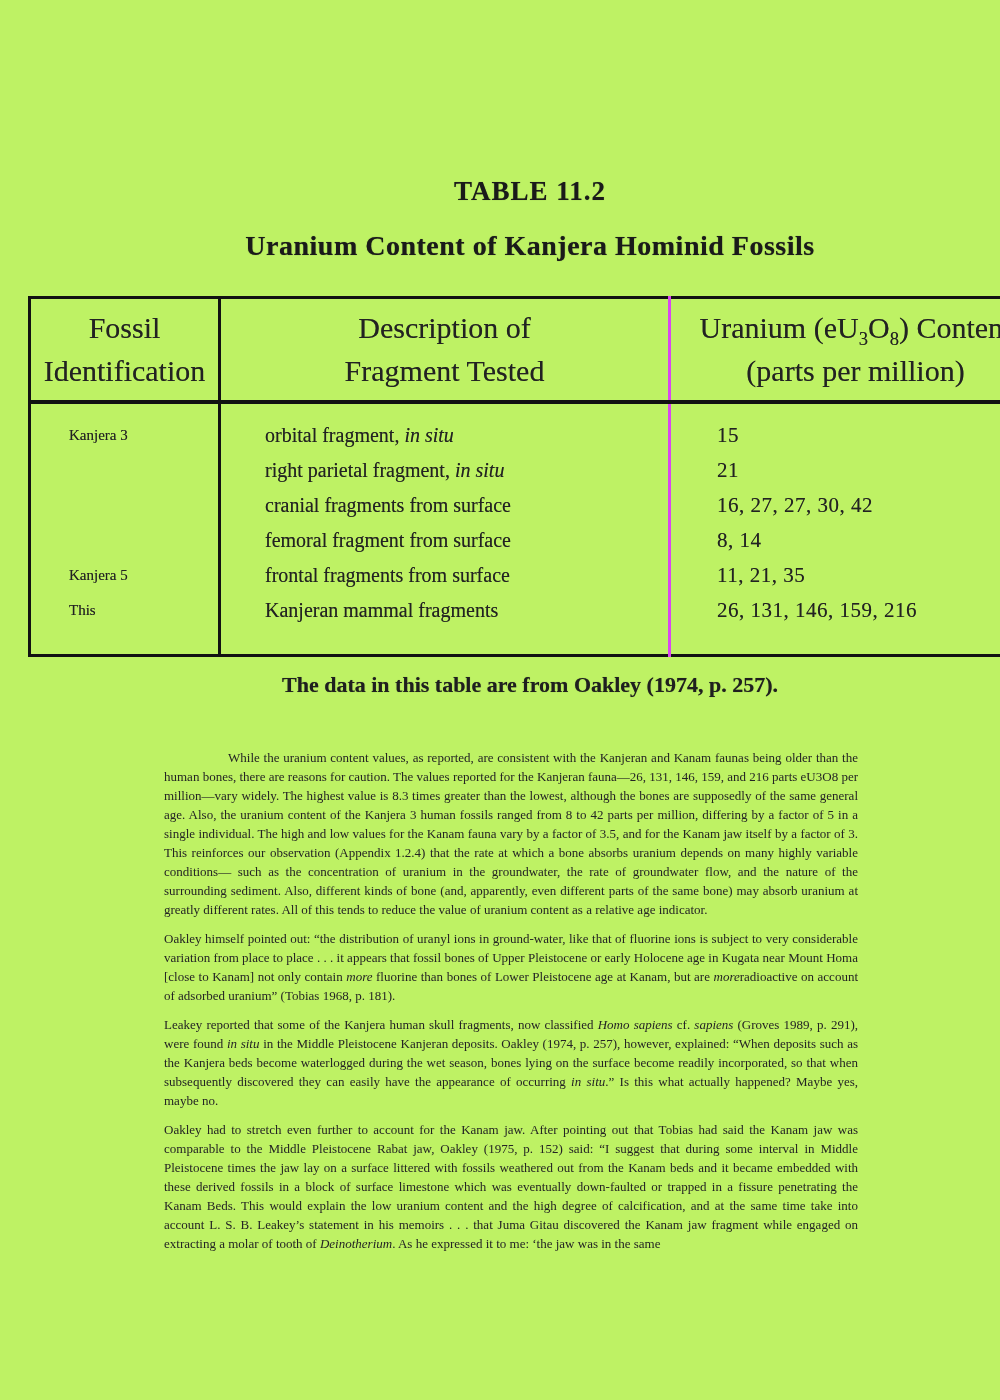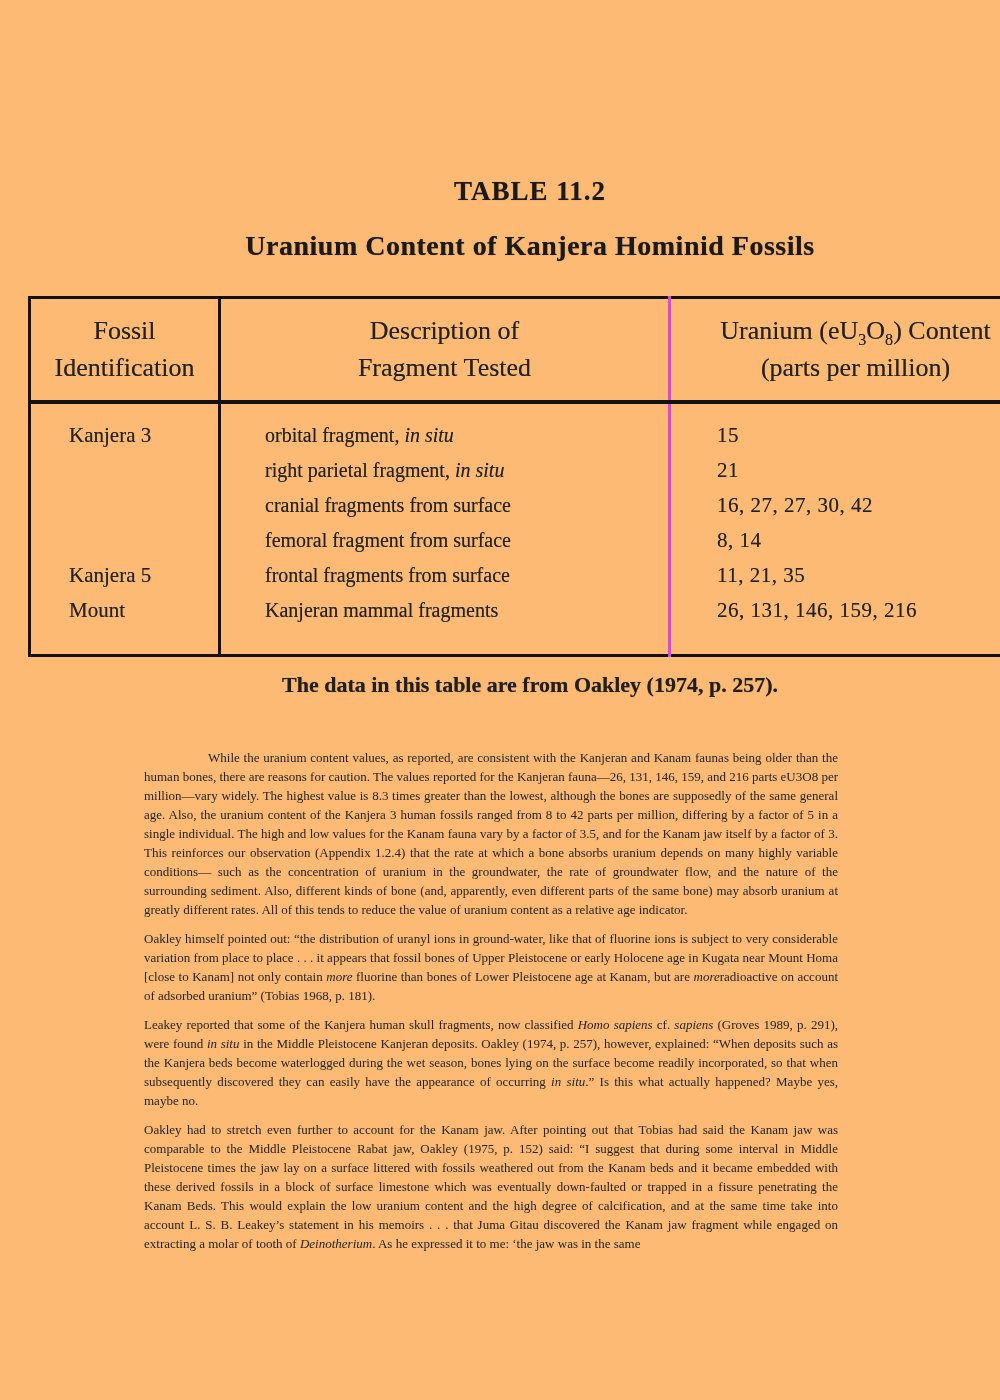--- a/index.html
+++ b/index.html
@@ -8,7 +8,7 @@
     position: relative;
     width: 1000px;
     height: 1400px;
-    background: #fdba74;
+    background: #bef264;
     overflow: hidden;
     font-family: "Liberation Serif", serif;
     color: #1e1e1e;

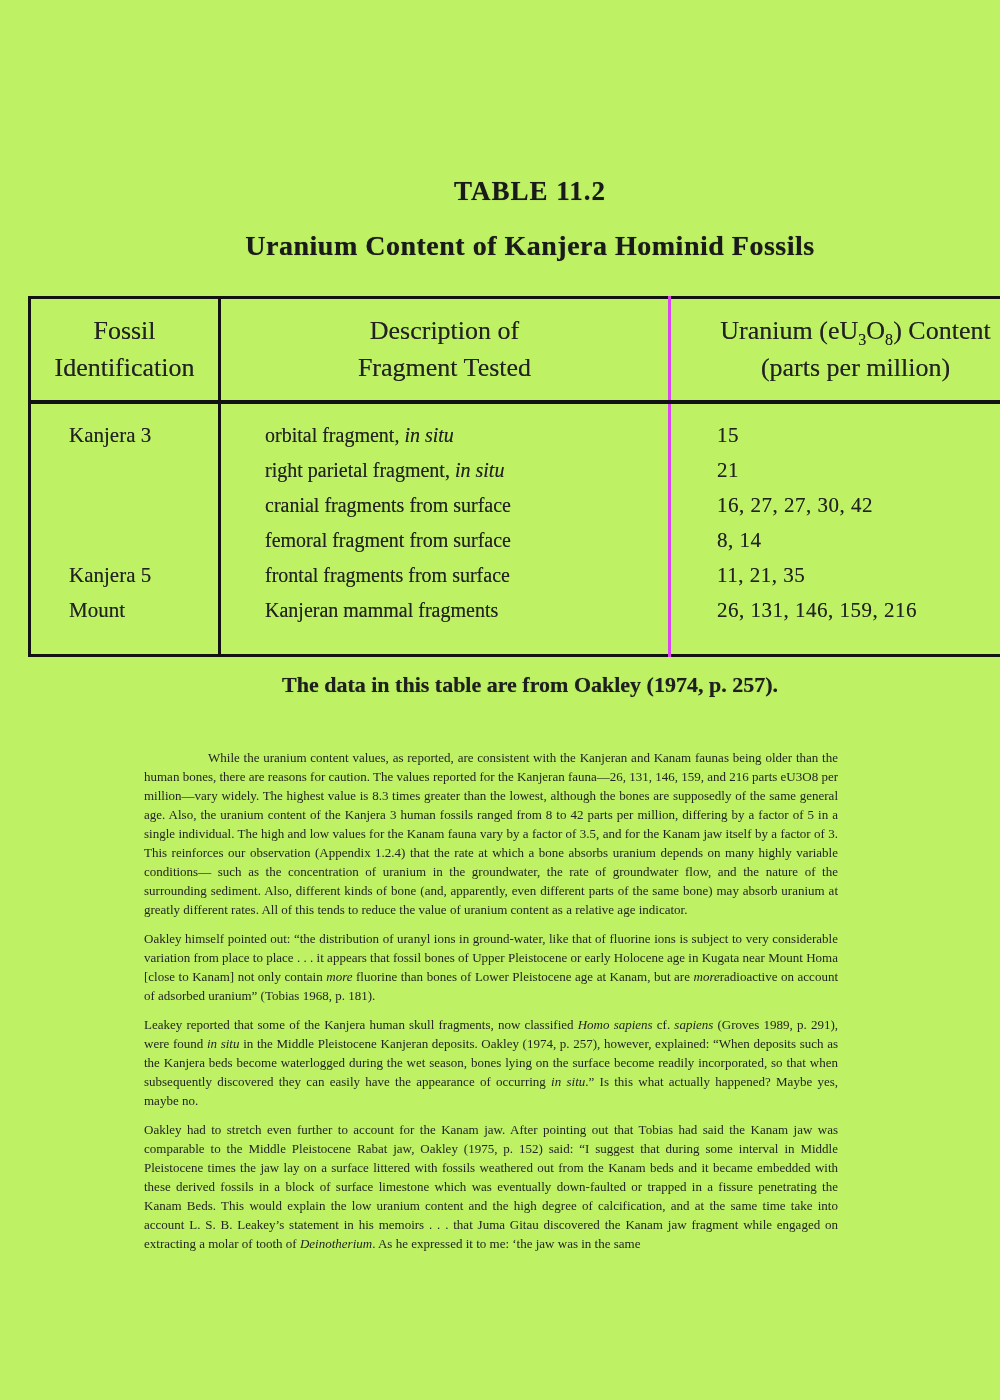--- a/index.html
+++ b/index.html
@@ -56,7 +56,7 @@
     border-bottom: 4px solid #121212;
     height: 104px;
     text-align: center;
-    font-size: 26px;
+    font-size: 30px;
     line-height: 1.45;
   }
   th.c1, td.c1 { border-right: 3px solid #121212; }

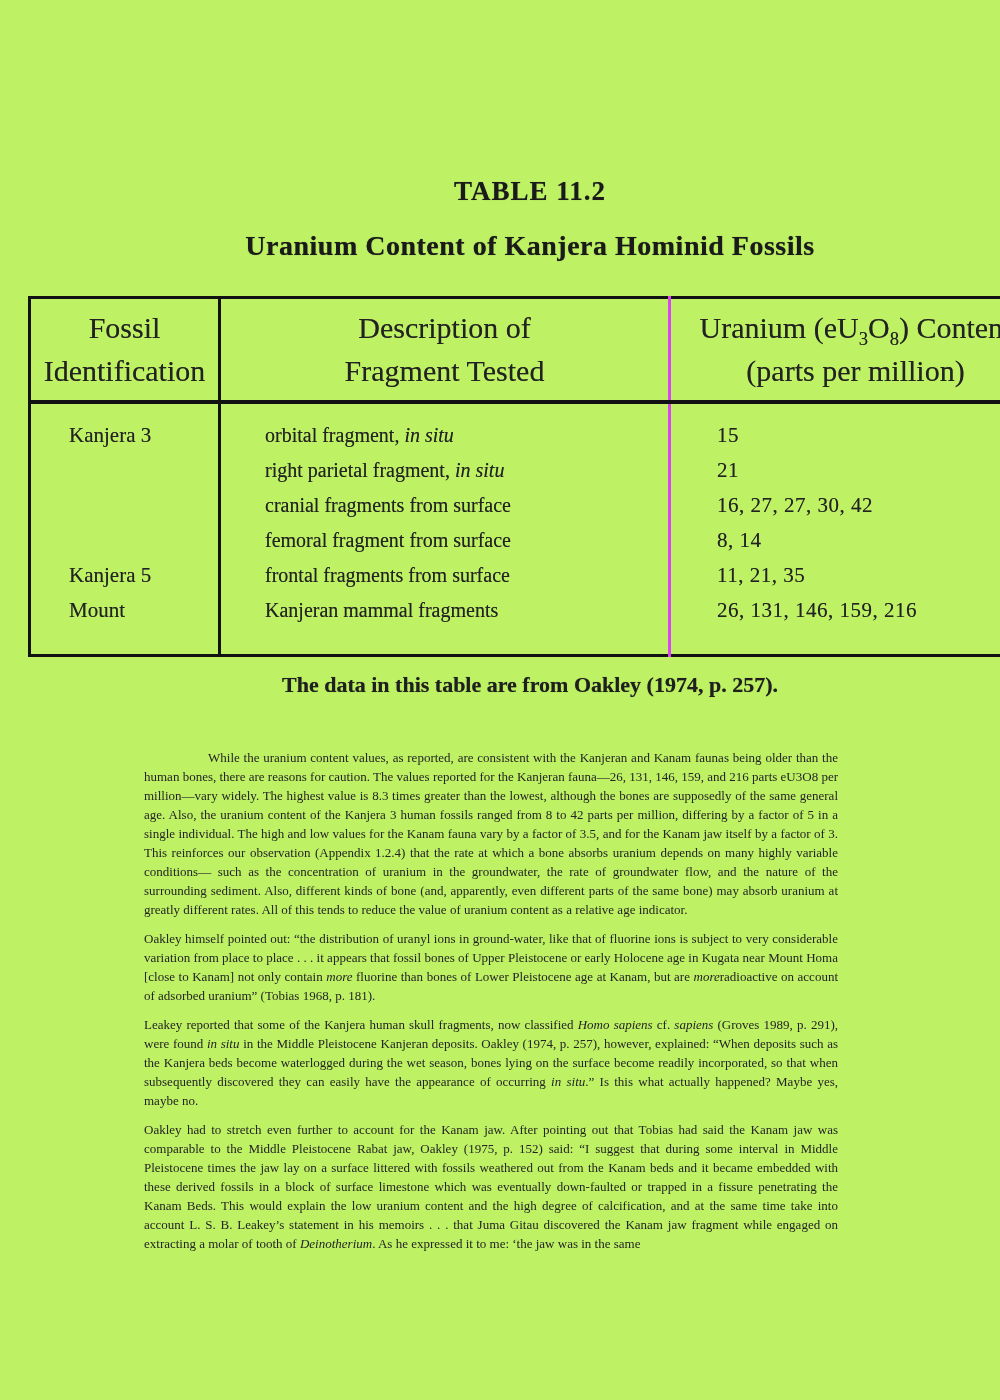--- a/index.html
+++ b/index.html
@@ -62,7 +62,7 @@
   th.c1, td.c1 { border-right: 3px solid #121212; }
   th.c2, td.c2 { border-right: 3px solid #d946ef; }
   td { height: 35px; line-height: 35px; font-size: 20px; white-space: nowrap; overflow: hidden; }
-  td.c1 { padding-left: 38px; font-size: 21px; }
+  td.c1 { padding-left: 38px; font-size: 15px; }
   td.c2 { padding-left: 44px; }
   td.c3 { padding-left: 46px; font-size: 21px; letter-spacing: 0.5px; }
   tr.first td { padding-top: 14px; height: 49px; }

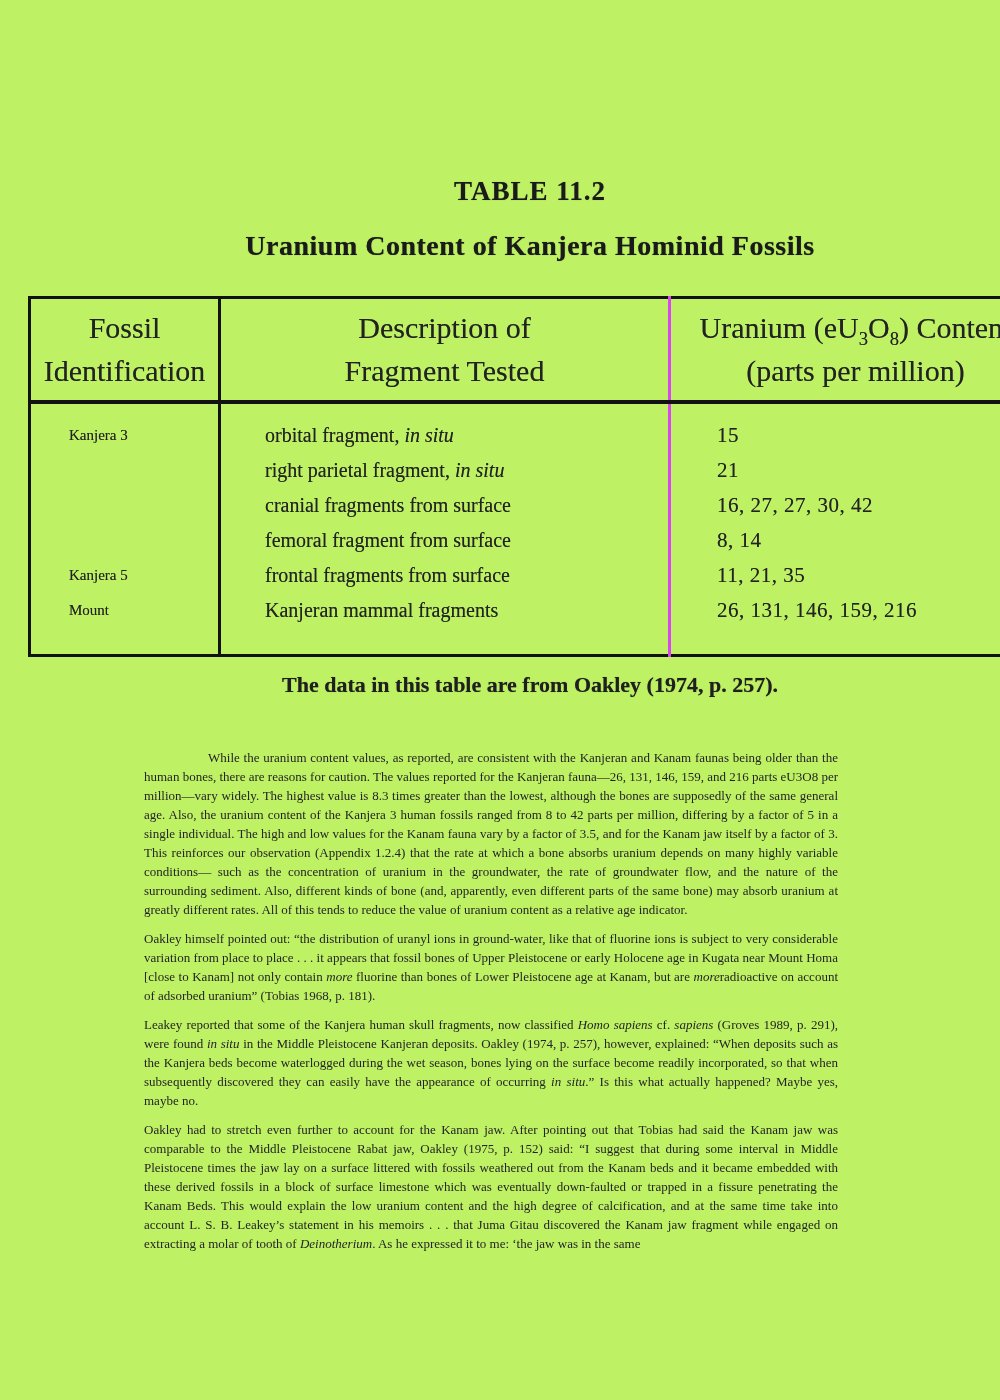--- a/index.html
+++ b/index.html
@@ -147,7 +147,7 @@
           <td class="c3">11, 21, 35</td>
         </tr>
         <tr class="last">
-          <td class="c1">Mount</td>
+          <td class="c1">This</td>
           <td class="c2"><span>Kanjeran mammal fragments</span></td>
           <td class="c3">26, 131, 146, 159, 216</td>
         </tr>

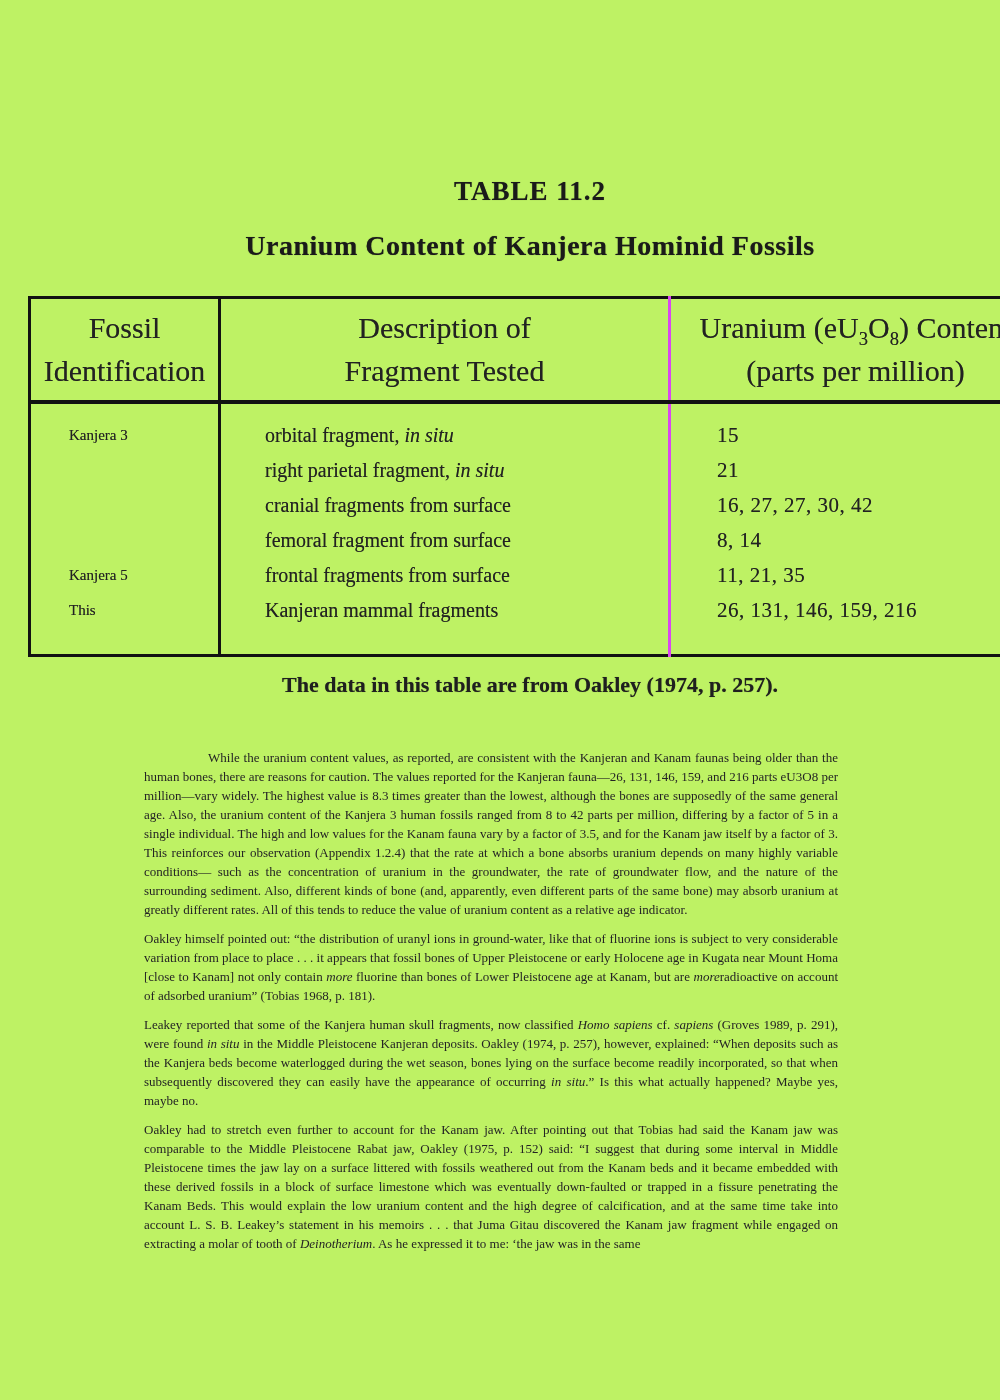--- a/index.html
+++ b/index.html
@@ -77,7 +77,7 @@
   }
   .body-text {
     position: absolute;
-    left: 144px;
+    left: 164px;
     top: 748px;
     width: 694px;
     font-size: 13px;

